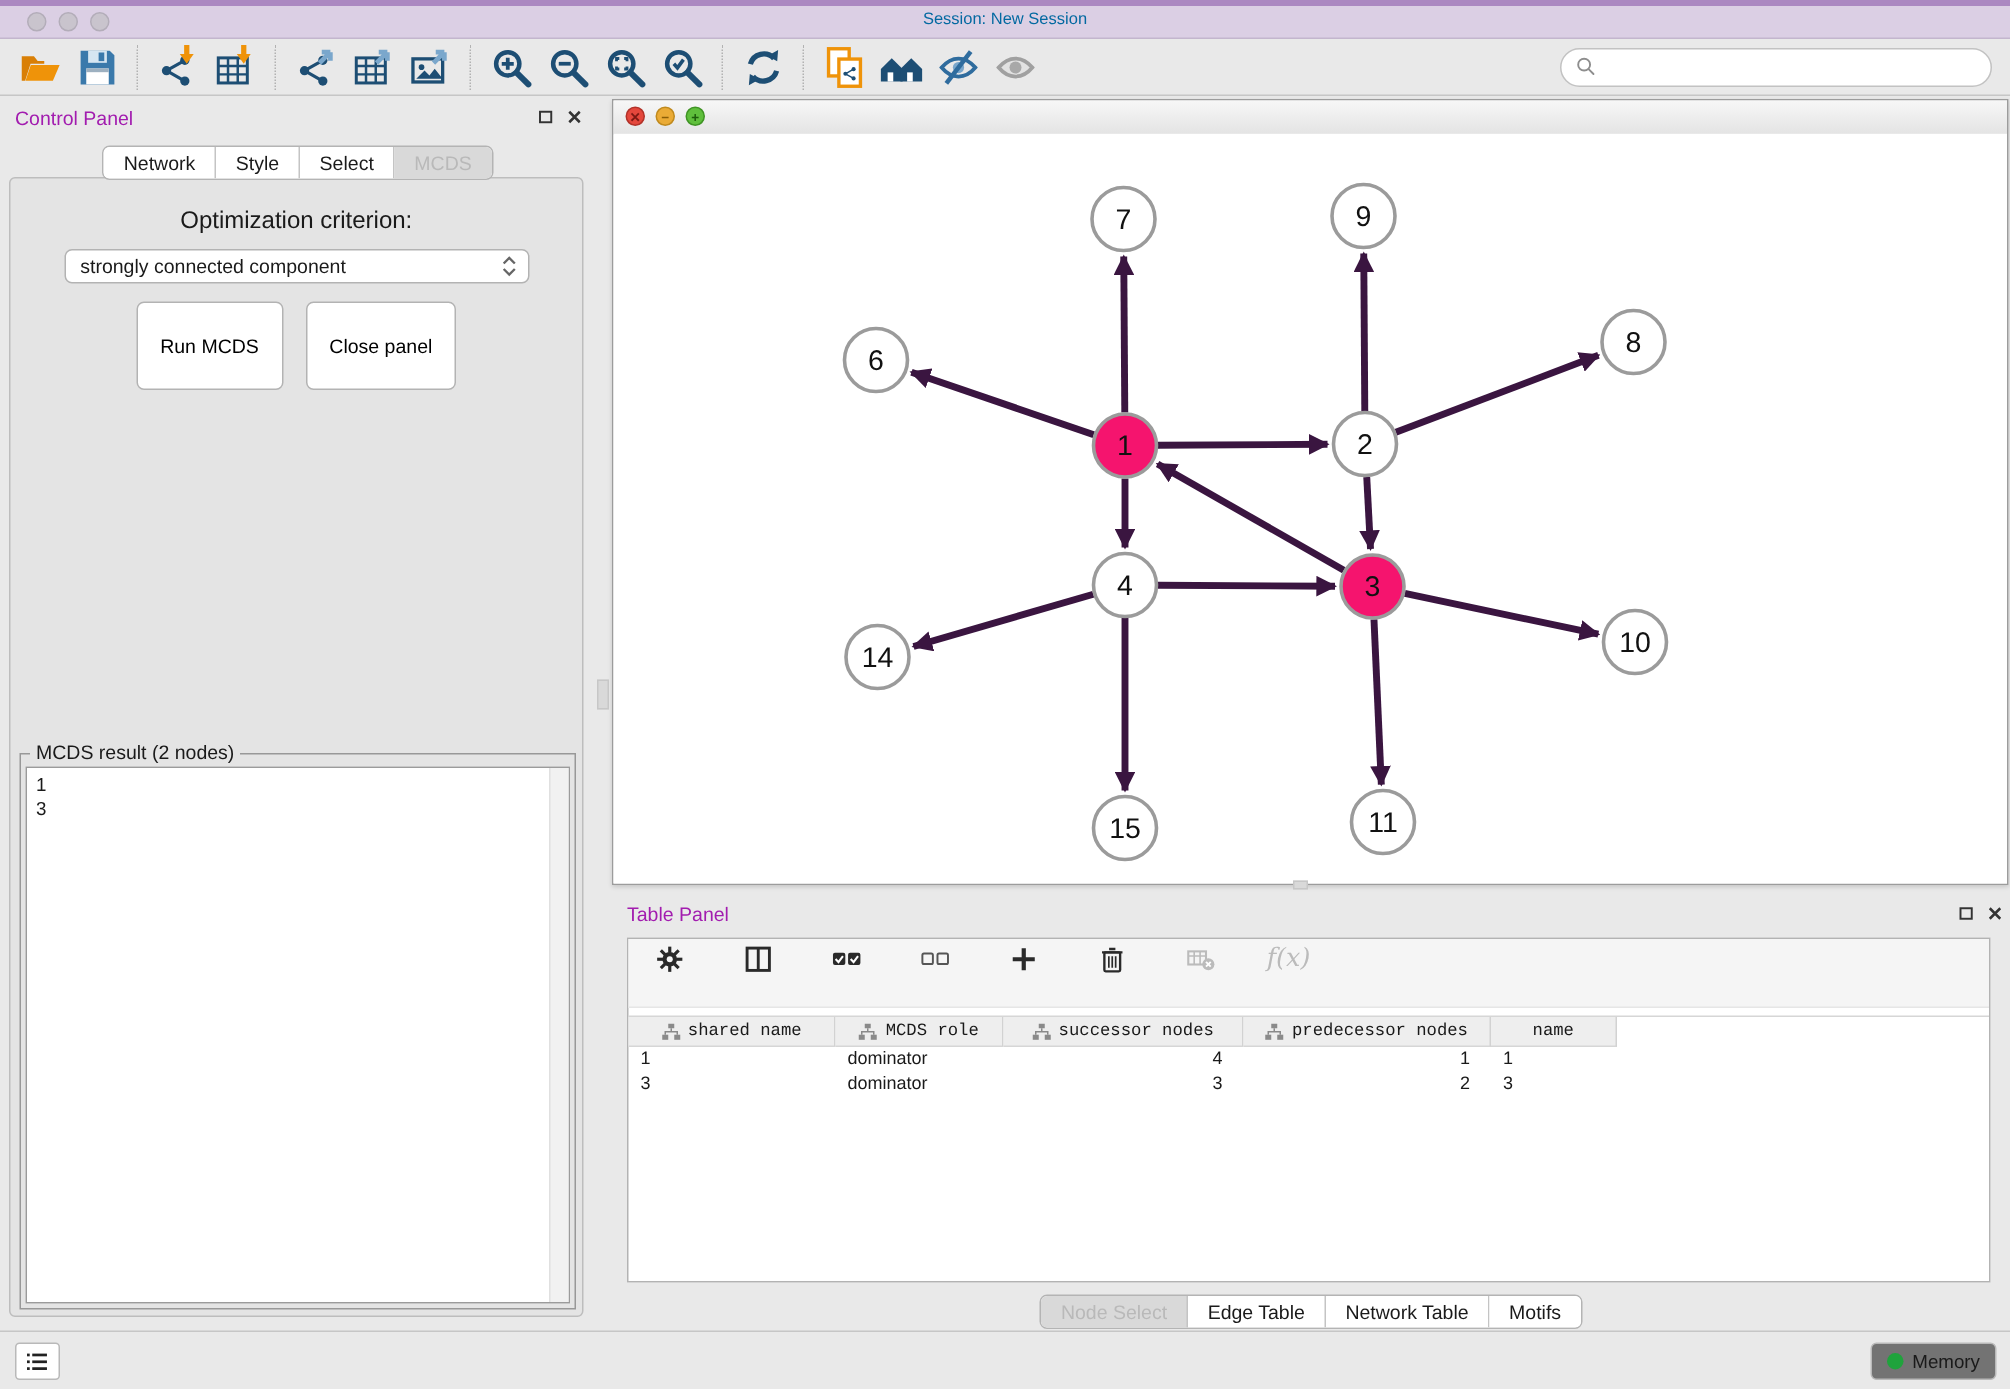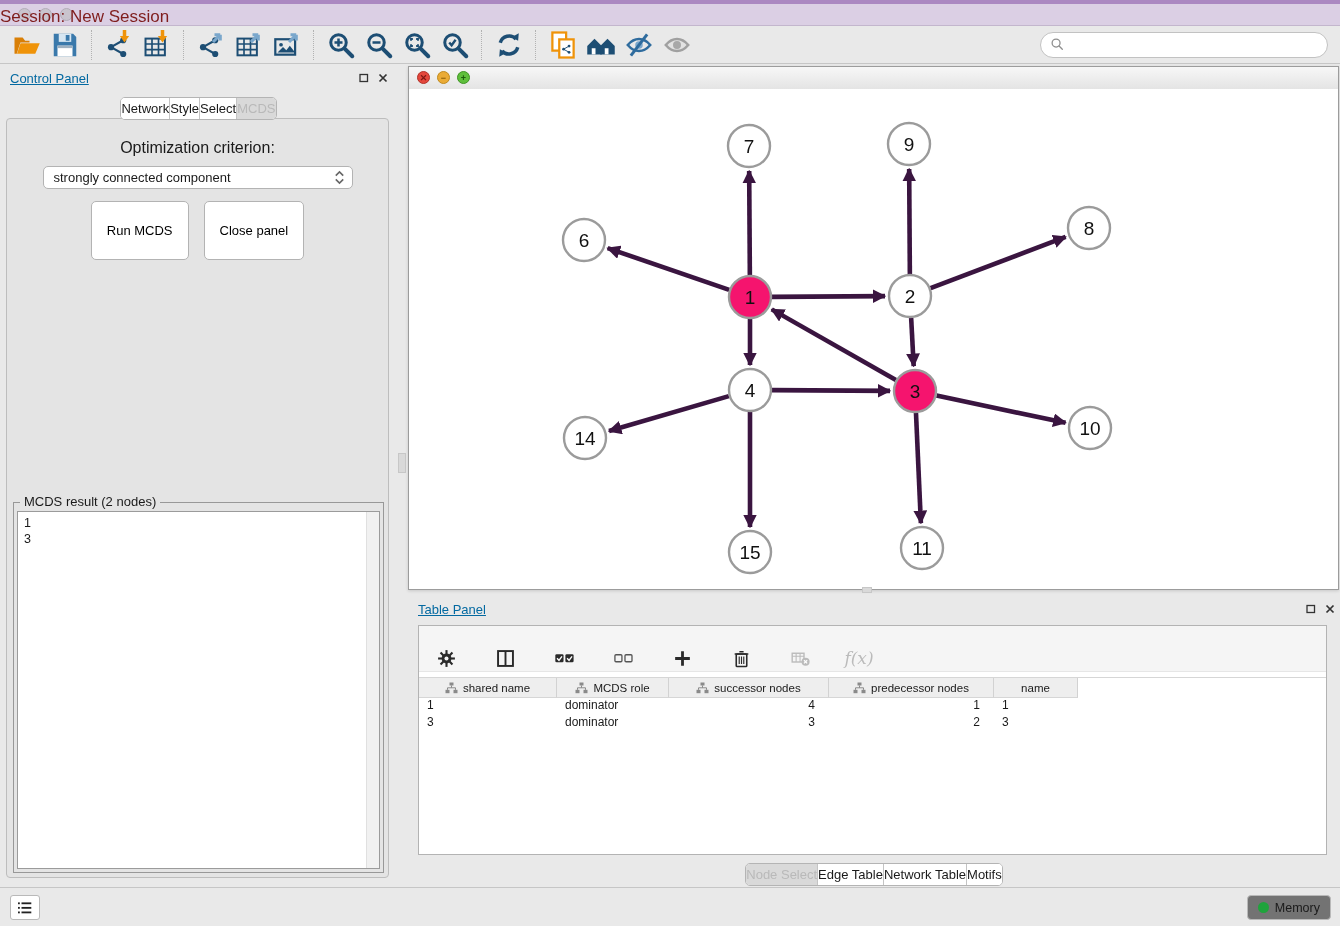--- a/index.html
+++ b/index.html
@@ -11,7 +11,7 @@
   
   .mac-titlebar{position:absolute;left:0;top:0;right:0;height:26px;background:#dbcfe4;
     border-top:4px solid #ab88c1;box-sizing:border-box;border-bottom:1px solid #c3b6cd;}
-  .mac-title{position:absolute;left:0;right:0;top:3px;color:#7f1d1d;font-size:17px;}
+  .mac-title{position:absolute;left:0;right:0;top:3px;text-align:center;color:#0369a1;font-size:11px;}
   .mac-lights{position:absolute;left:18px;top:4px;display:flex;gap:8px;}
   .mac-light{width:13px;height:13px;border-radius:50%;background:#c9c4cd;border:1px solid #b3adb9;box-sizing:border-box;}
   

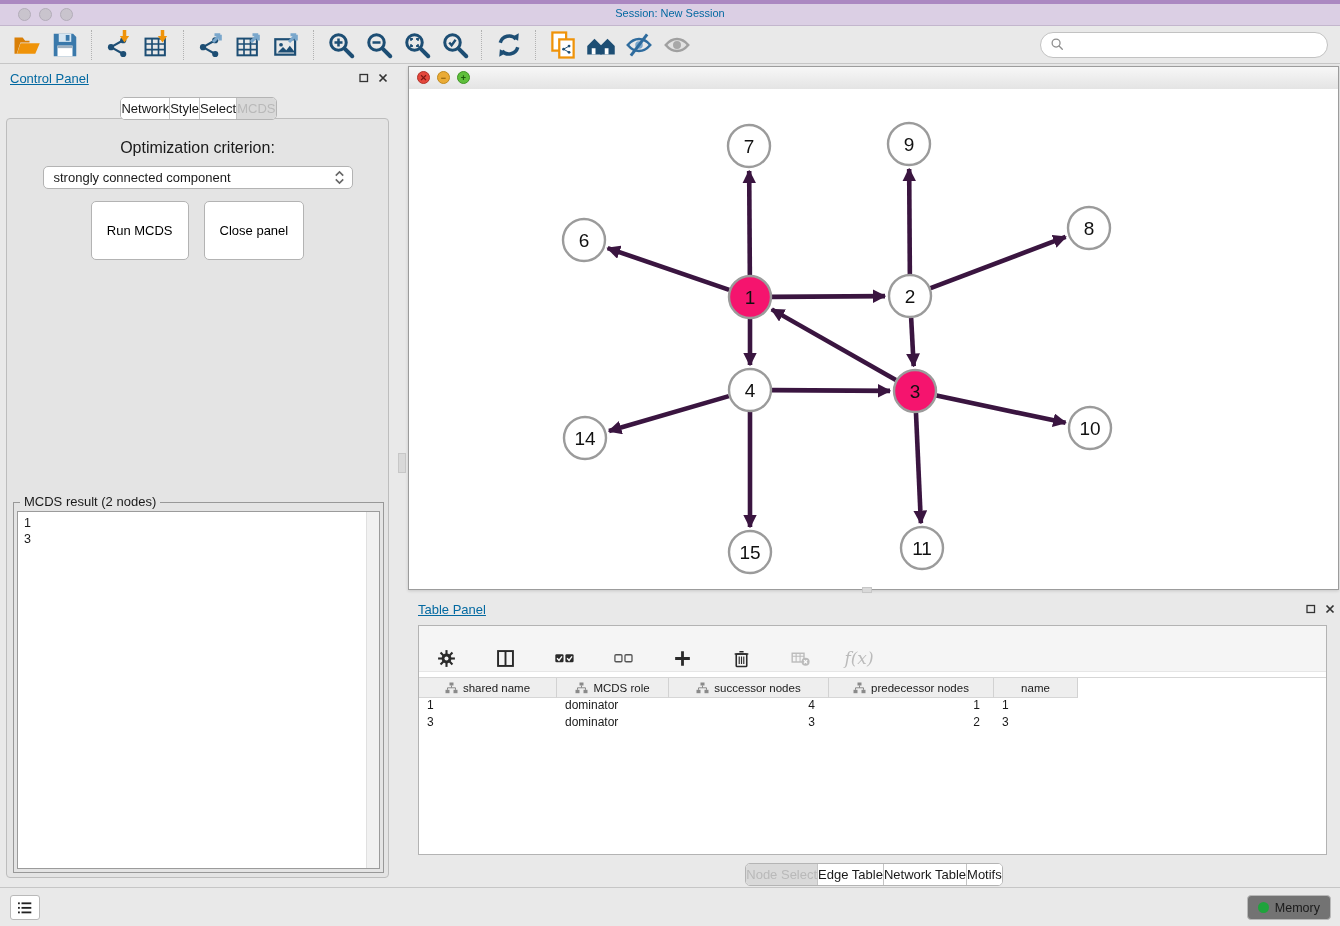--- a/index.html
+++ b/index.html
@@ -26,7 +26,7 @@
   
   .control-panel{position:absolute;left:0;top:64px;width:397px;height:822px;background:#e9e9e9;}
   .panel-header{position:relative;height:28px;}
-  .panel-title{position:absolute;left:10px;top:7px;font-size:13px;color:#0369a1;text-decoration:underline;}
+  .panel-title{position:absolute;left:10px;top:7px;font-size:13px;color:#a21caf;}
   .panel-winbtns{position:absolute;right:8px;top:8px;display:flex;gap:7px;align-items:center;}
   .cp-body{position:absolute;left:6px;right:8px;top:54px;bottom:8px;background:#e4e4e4;
     border:1px solid #bdbdbd;border-radius:4px;}

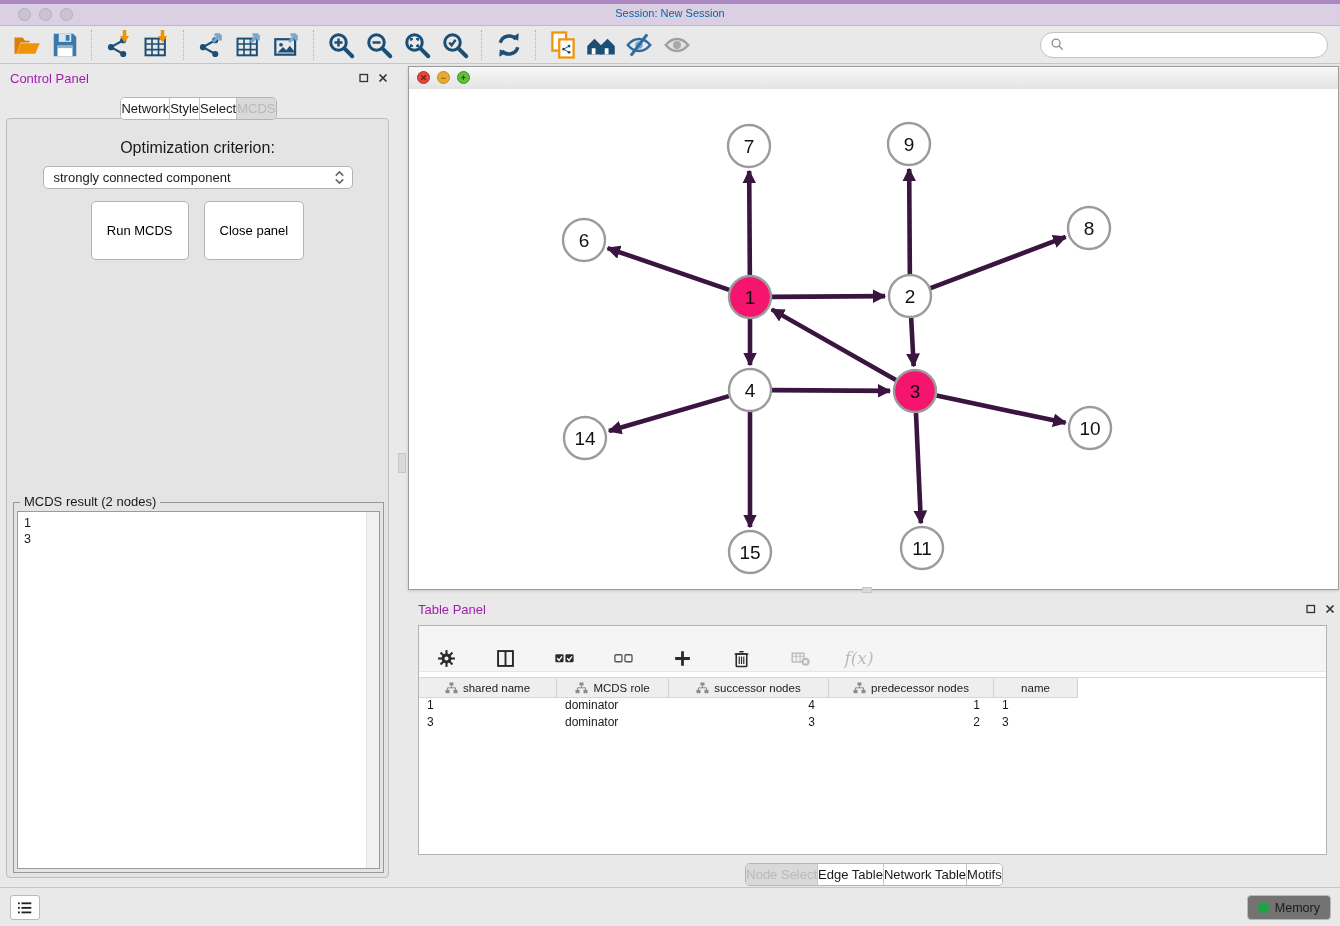--- a/index.html
+++ b/index.html
@@ -32,7 +32,7 @@
     border:1px solid #bdbdbd;border-radius:4px;}
   .cp-tabs-row{position:absolute;left:0;right:0;top:33px;text-align:center;z-index:3;}
   .segmented{display:inline-flex;border:1px solid #b4b4b4;border-radius:5px;overflow:hidden;background:#fff;}
-  .segment{padding:3px 0;font-size:13px;background:#fff;color:#1a1a1a;border-right:1px solid #c4c4c4;cursor:default;white-space:nowrap;}
+  .segment{padding:3px 13px;font-size:13px;background:#fff;color:#1a1a1a;border-right:1px solid #c4c4c4;cursor:default;white-space:nowrap;}
   .segment:last-child{border-right:none;text-align:right;}
   .segment.active{background:#d9d9d9;color:#b9b9b9;}
   .opt-label{text-align:center;margin-top:20px;font-size:16px;}

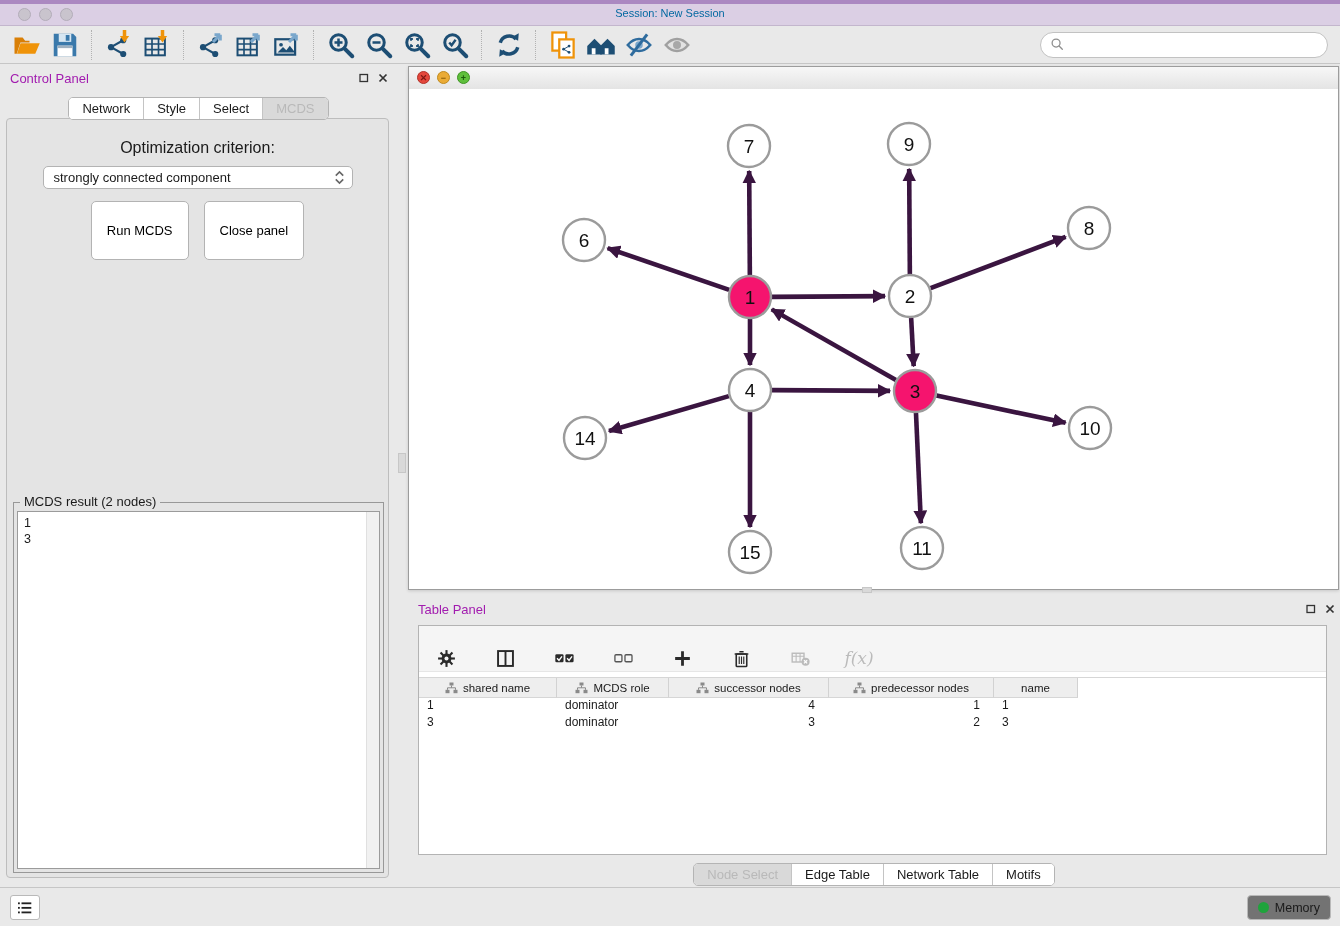--- a/index.html
+++ b/index.html
@@ -64,7 +64,7 @@
   .table-panel{position:absolute;left:408px;top:595px;width:932px;height:292px;background:#e9e9e9;}
   .tbl-container{position:absolute;left:10px;right:13px;top:30px;bottom:32px;background:#fff;
     border:1px solid #b3b3b3;}
-  .tbl-toolbar{height:45px;background:#f5f5f5;display:flex;align-items:flex-end;gap:33px;padding-left:14px;
+  .tbl-toolbar{height:45px;background:#f5f5f5;display:flex;align-items:flex-start;gap:33px;padding-left:14px;
     border-bottom:1px solid #e6e6e6;}
   .tbtn{display:flex;align-items:center;justify-content:center;width:26px;height:26px;}
   .tbtn.disabled{opacity:.9;}

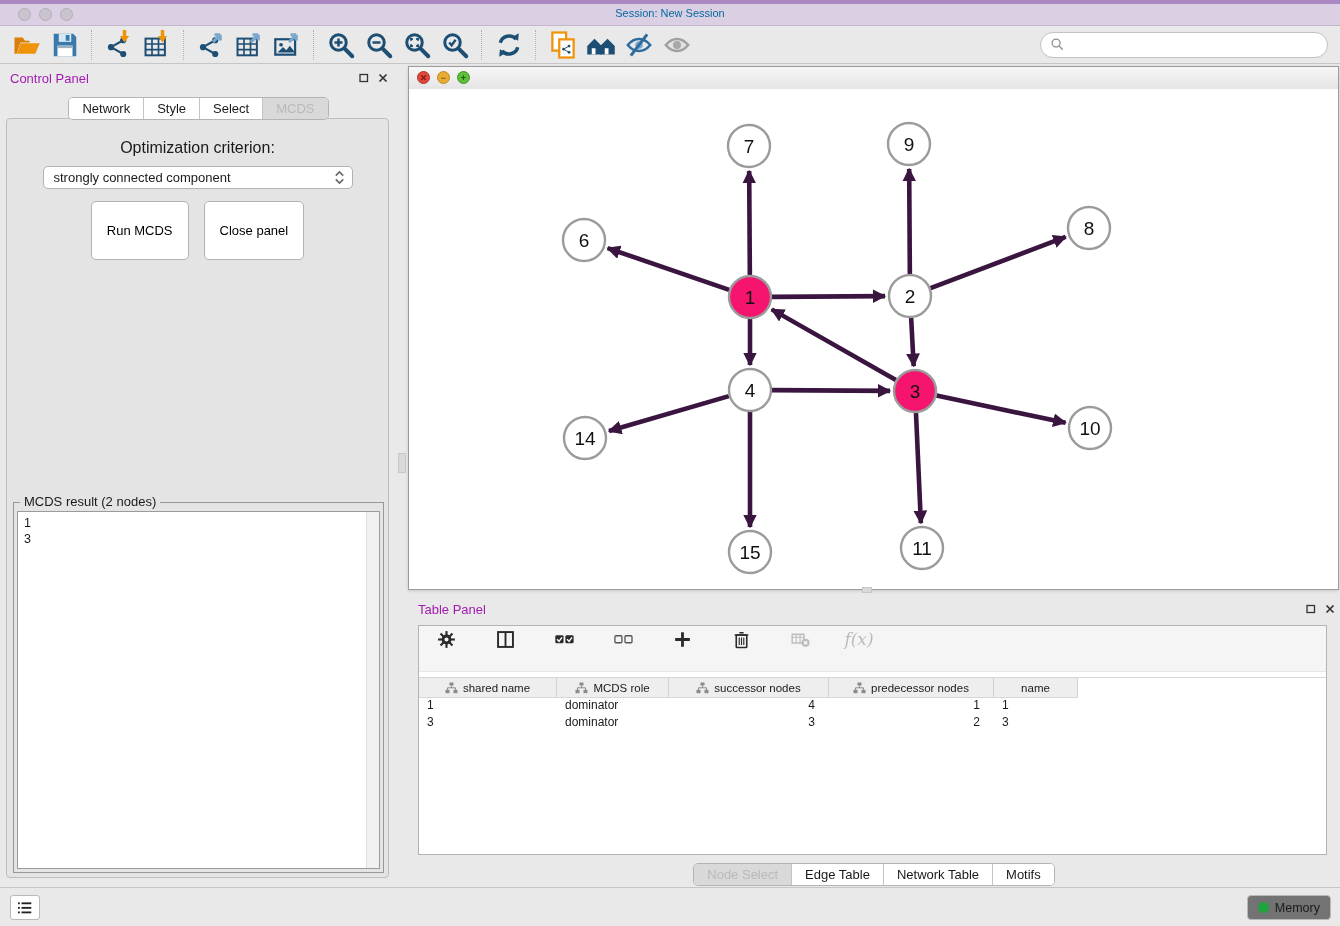--- a/index.html
+++ b/index.html
@@ -71,7 +71,7 @@
   .fx-label{font-family:"DejaVu Serif",serif;font-style:italic;font-size:17px;color:#b5b5b5;}
   .tbl-head{display:flex;height:20px;border-top:1px solid #d6d6d6;}
   .th-cell{display:flex;align-items:center;justify-content:center;gap:5px;background:#eee;
-    border-right:1px solid #d2d2d2;border-bottom:1px solid #d6d6d6;font-size:11.5px;box-sizing:border-box;}
+    border-right:1px solid #d2d2d2;border-bottom:1px solid #d6d6d6;font-size:11.5px;box-sizing:border-box;font-family:Liberation Mono, monospace;}
   .tbl-row{display:flex;height:17px;font-size:12px;}
   .td-cell{box-sizing:border-box;overflow:hidden;white-space:nowrap;}
   .td-left{text-align:left;padding-left:8px;}

